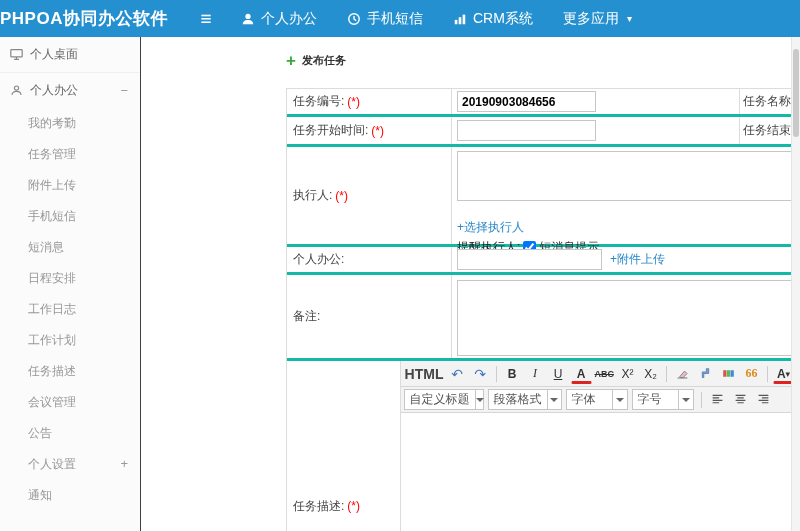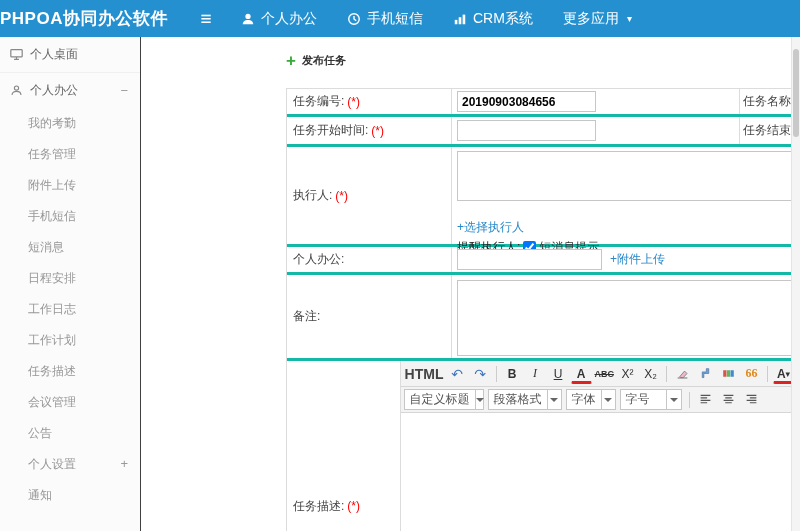--- a/index.html
+++ b/index.html
@@ -67,7 +67,7 @@
   .sel-caret::after { content:""; border:4px solid transparent; border-top-color:#666; margin-top:4px; }
   .caret-down { font-size:9px; }
   .editor-body { flex:1; background:#fff; cursor:text; }
-  .w-title { width:80px; } .w-para { width:74px; } .w-font { width:50px; } .w-size { width:62px; }
+  .w-title { width:80px; } .w-para { width:74px; } .w-font { width:62px; } .w-size { width:62px; }
 
   
   .scrollbar { position:absolute; top:37px; right:0; width:9px; height:494px; background:#f4f4f4; border-left:1px solid #e4e4e4; }

